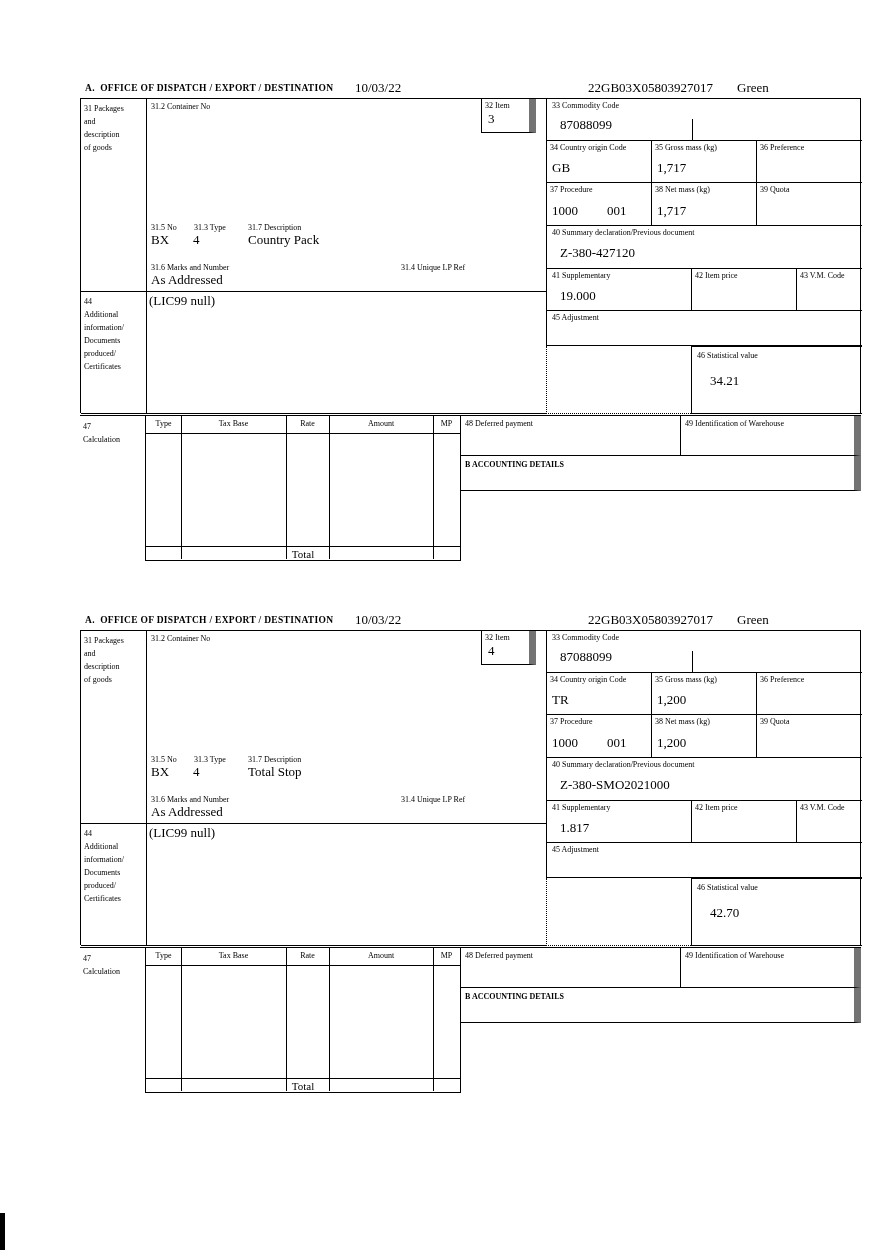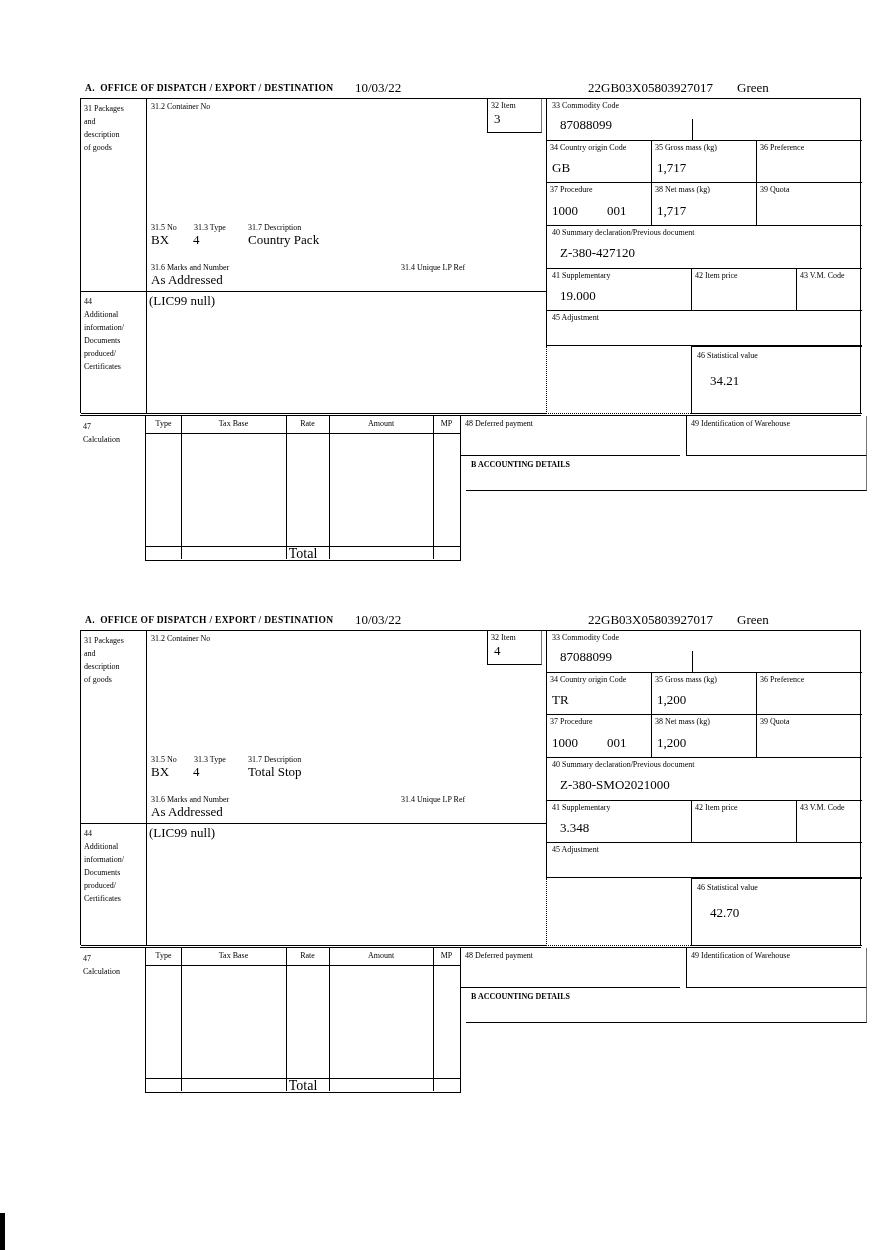--- a/index.html
+++ b/index.html
@@ -28,7 +28,7 @@
   }
   .cell { position:absolute; }
   .bl { border-left:1px solid #000; }
-  .br { border-right:1px solid #737373;margin-left:6px; }
+  .br { border-right:7px solid #737373; }
   .bb { border-bottom:1px solid #000; }
   .bt { border-top:1px solid #000; }
   .vline { position:absolute; width:0; border-left:1px solid #000; }

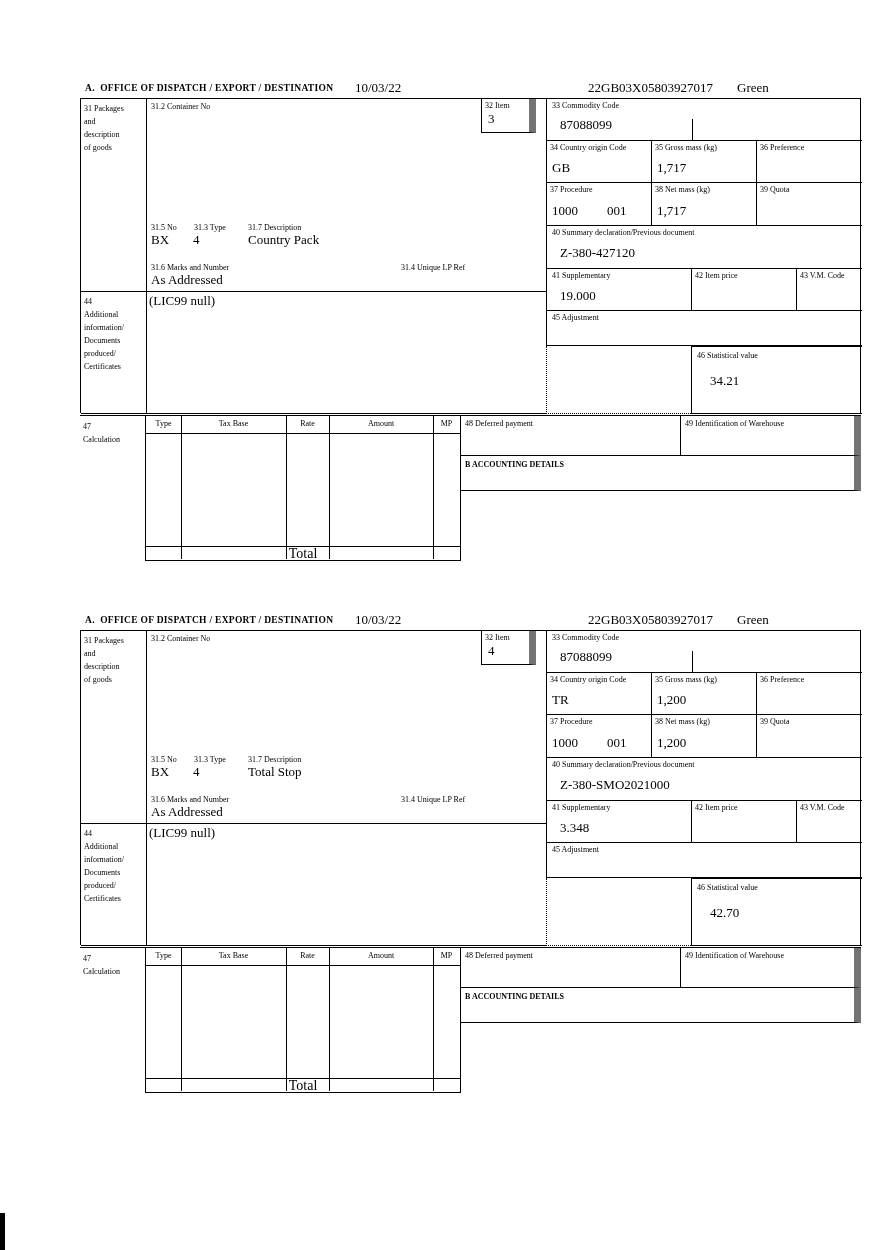--- a/index.html
+++ b/index.html
@@ -39,7 +39,7 @@
     border-left:1px solid #000; border-right:1px solid #000; border-bottom:1px solid #000;padding-left:48px; }
   .colhead { position:absolute; top:3px; text-align:center; font-size:8px; white-space:nowrap; }
   .totalrow { position:absolute; left:0; top:130px; width:314px; height:27px;
-    border-top:1px solid #000; text-align:center; font-size:14px; line-height:14px; }
+    border-top:1px solid #000; text-align:center; font-size:11px; line-height:14px; }
   .artifact { position:absolute; background:#000; }
 </style>
 </head>

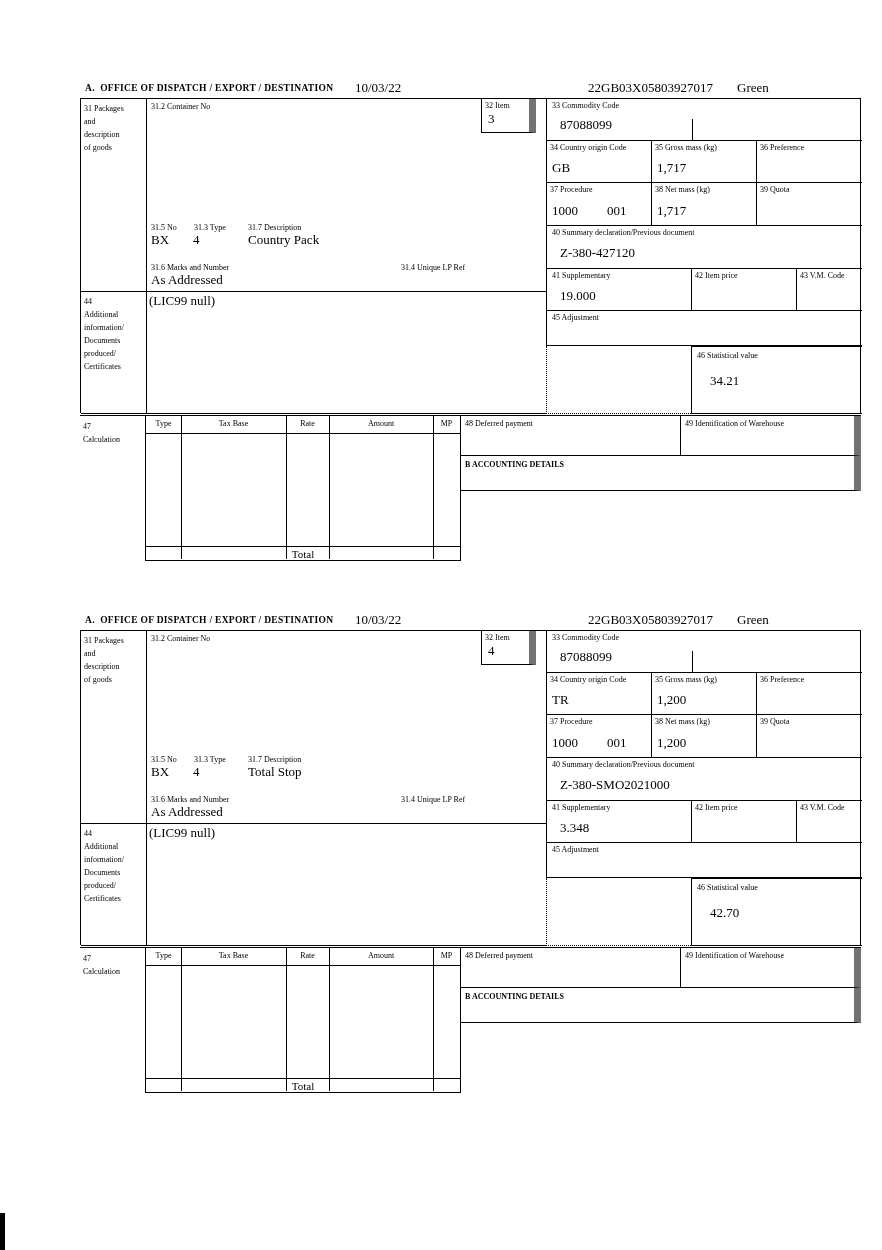--- a/index.html
+++ b/index.html
@@ -233,7 +233,7 @@
     </div>
     <div class="cell bl bb" style="left:465px;top:170px;width:145px;height:42px">
       <div class="lbl" style="left:5px;top:2px">41 Supplementary</div>
-      <div class="val" style="left:13px;top:20px">3.348</div>
+      <div class="val" style="left:13px;top:20px">1.817</div>
     </div>
     <div class="cell bl bb" style="left:610px;top:170px;width:105px;height:42px">
       <div class="lbl" style="left:3px;top:2px">42 Item price</div>

